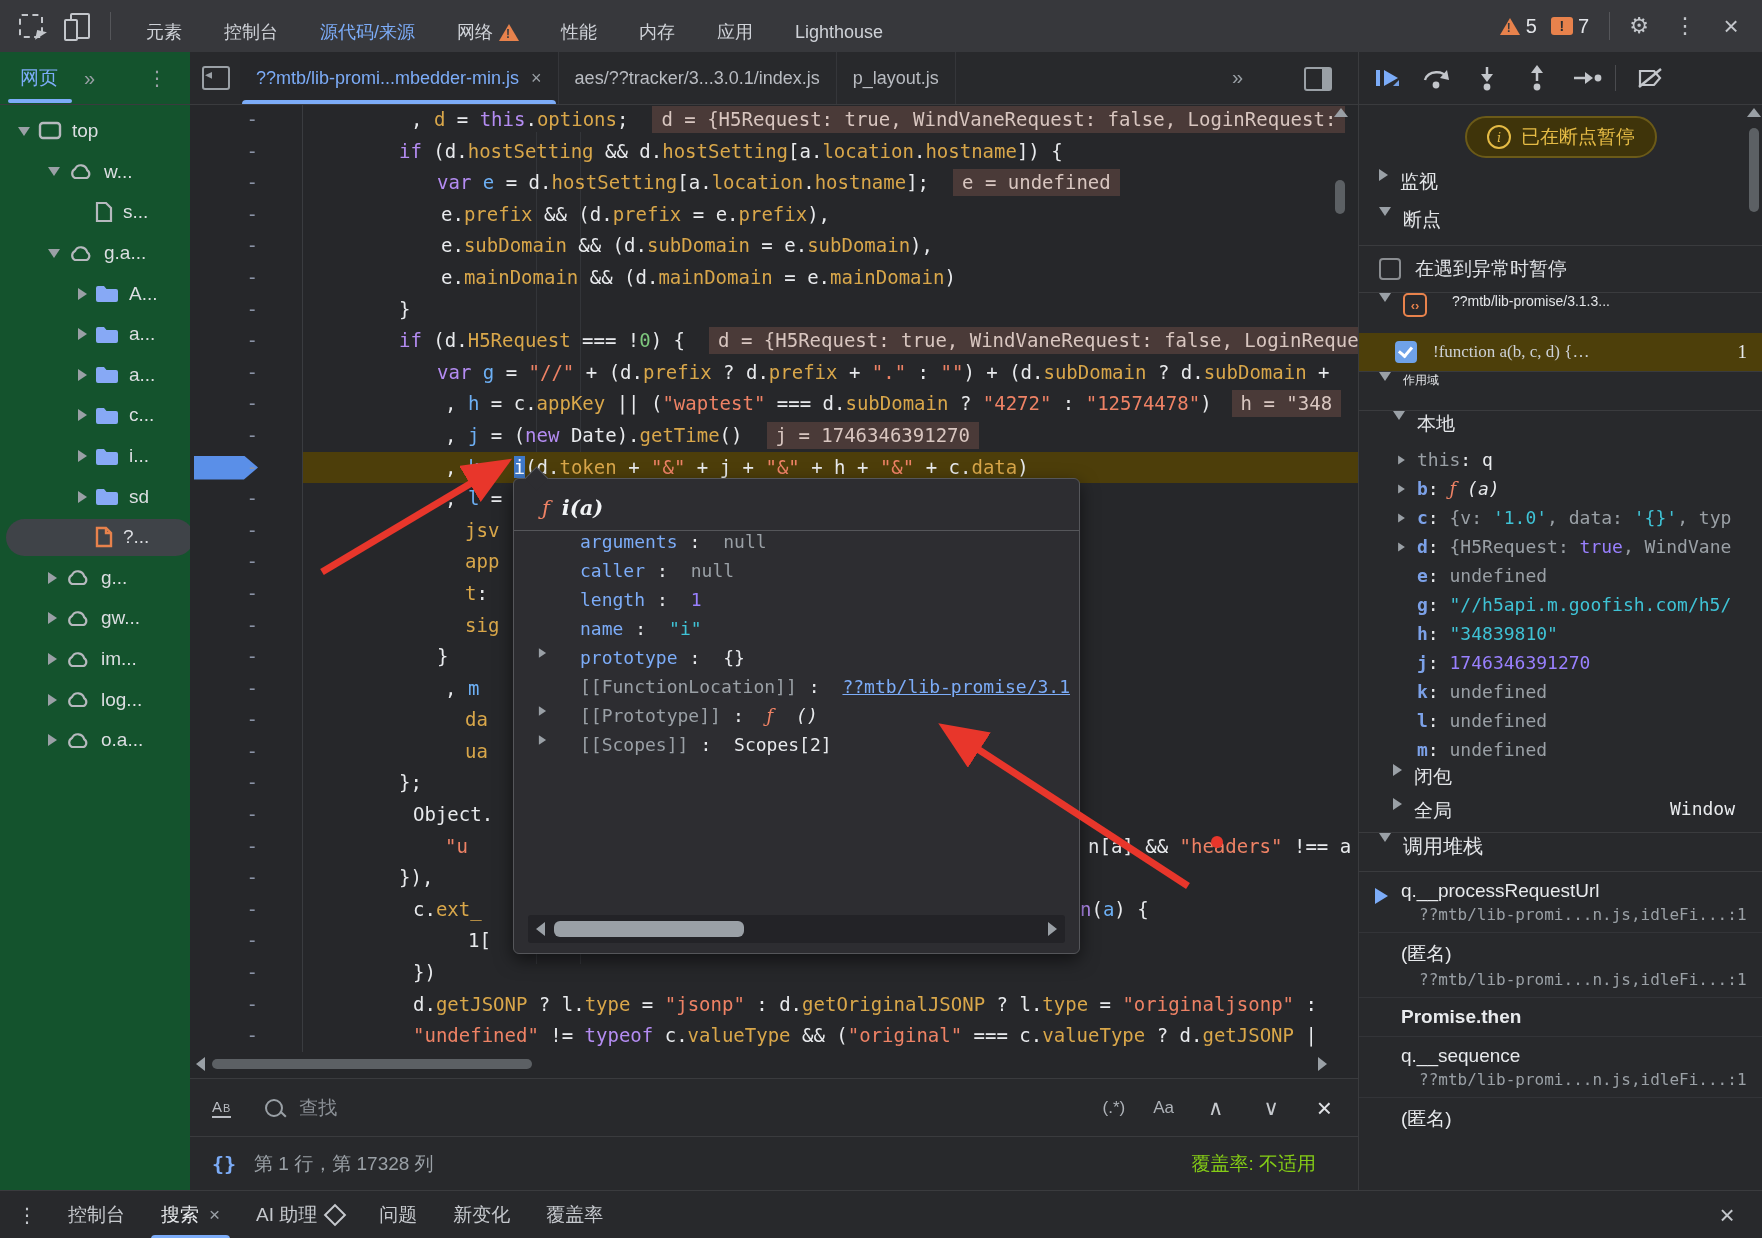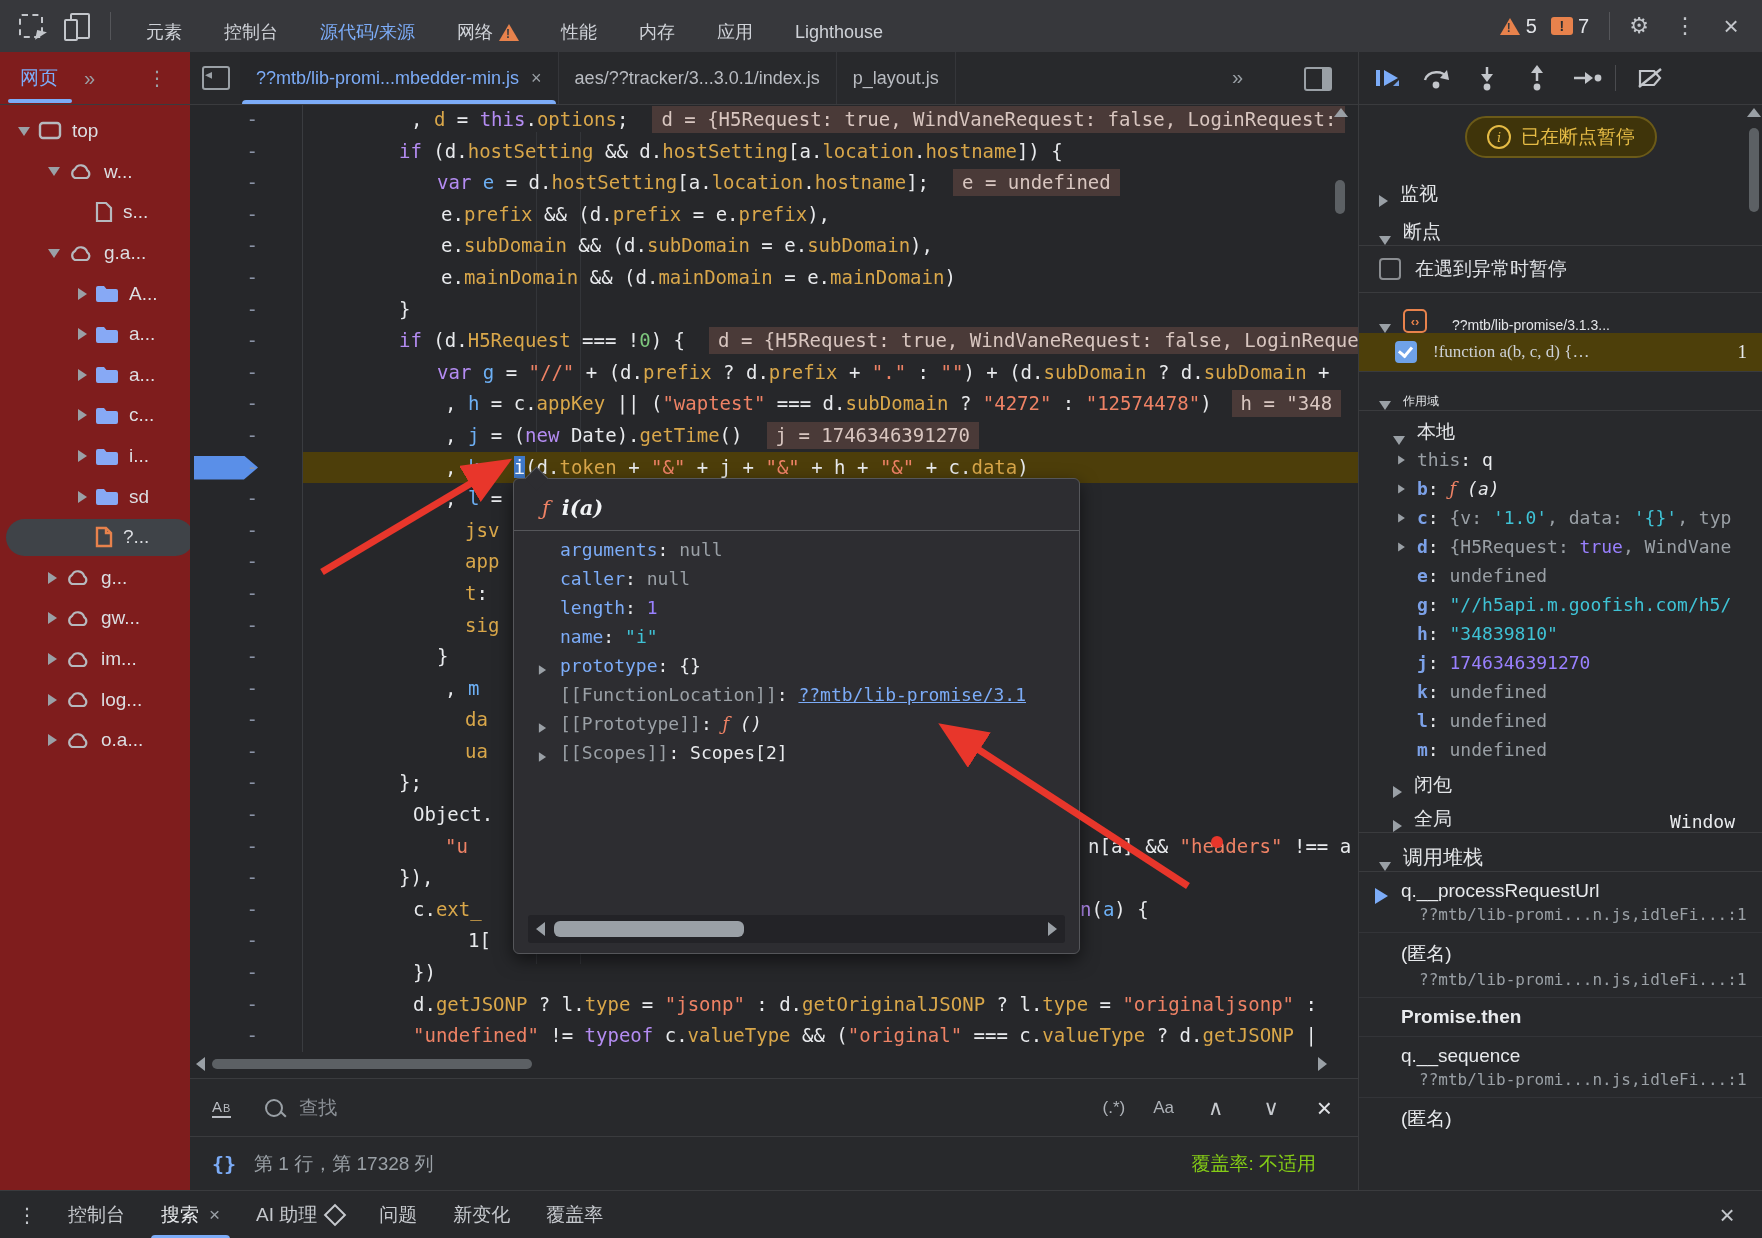--- a/index.html
+++ b/index.html
@@ -28,7 +28,7 @@
       display:flex;align-items:center;justify-content:center;margin-right:5px;}
   .glyph-btn{width:34px;height:34px;display:flex;align-items:center;justify-content:center;color:#c3c6cb;font-size:22px;margin:0 6px;}
   
-  #sidebar{position:absolute;left:0;top:52px;width:190px;height:1138px;background:#7f1d1d;border-right:1px solid #3a3b3e;}
+  #sidebar{position:absolute;left:0;top:52px;width:190px;height:1138px;background:#14532d;border-right:1px solid #3a3b3e;}
   #sidebar-header{height:52px;border-bottom:1px solid #3a3b3e;display:flex;align-items:center;position:relative;}
   #sidebar-tab{color:#7cacf8;font-size:19px;margin-left:20px;position:relative;height:52px;display:flex;align-items:center;}
   #sidebar-tab:after{content:"";position:absolute;left:-12px;right:-14px;bottom:1px;height:4px;border-radius:4px;background:#7cacf8;}

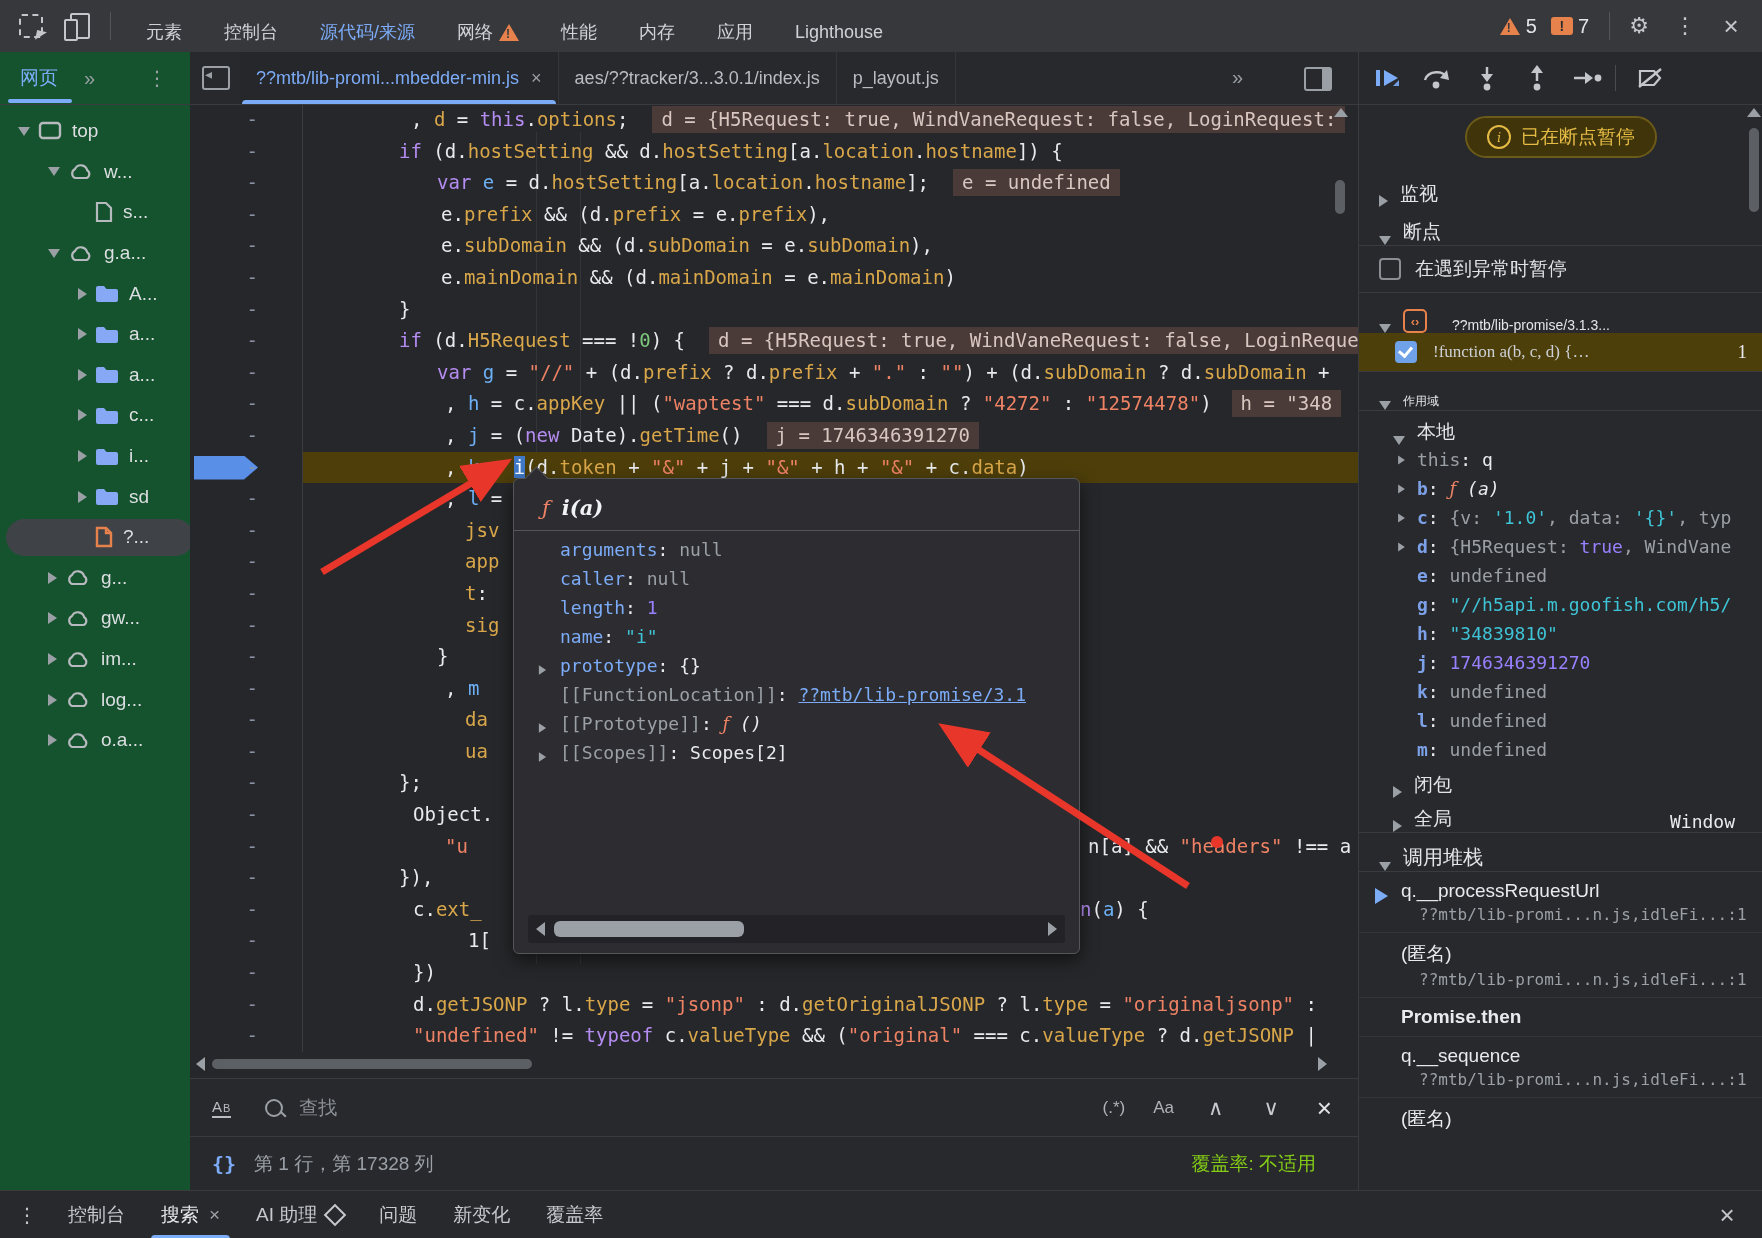--- a/index.html
+++ b/index.html
@@ -96,7 +96,7 @@
                padding:6px 20px;color:#e5bb45;font-size:19px;}
   .info-i{width:20px;height:20px;border:2px solid #e5bb45;border-radius:50%;display:inline-flex;align-items:center;
           justify-content:center;font-size:13px;font-style:italic;margin-right:10px;font-family:"DejaVu Serif",serif;}
-  .rp-row{display:flex;align-items:flex-end;font-size:19px;color:#e3e5e8;padding-left:20px;}
+  .rp-row{display:flex;align-items:flex-start;font-size:19px;color:#e3e5e8;padding-left:20px;}
   .rp-row .arr{margin-right:12px;}
   .rp-hdr{height:38px;}
   .rp-divider{height:1px;background:#3a3b3e;}

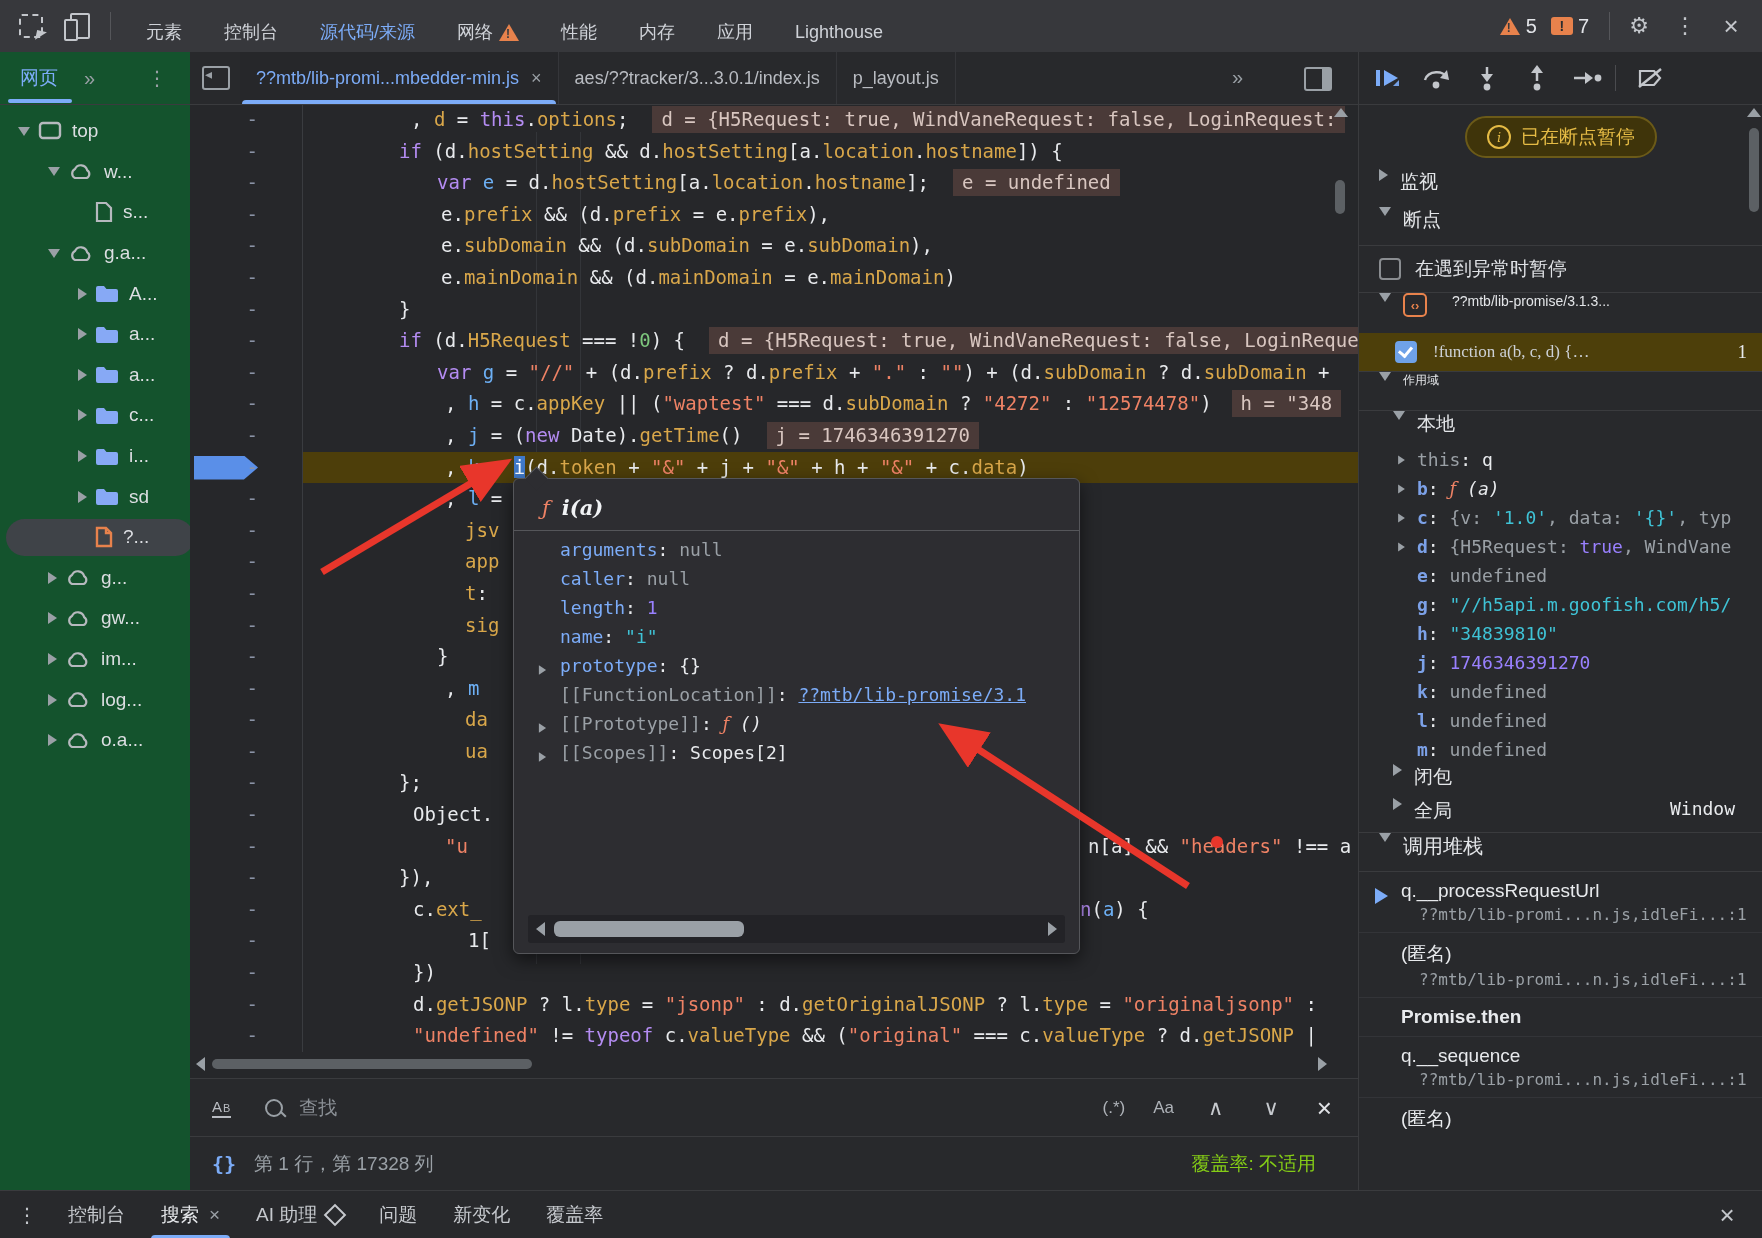--- a/index.html
+++ b/index.html
@@ -129,7 +129,7 @@
   #tt-header{padding:16px 24px 10px 28px;font-size:21px;border-bottom:1px solid #55565a;}
   #tt-header .fn{color:#ee8265;font-style:italic;font-family:"DejaVu Serif",serif;margin-right:12px;}
   #tt-header .sig{color:#f1f3f5;font-weight:bold;font-style:italic;font-family:"DejaVu Serif",serif;}
-  .tt-row{display:flex;align-items:flex-end;height:29px;font-size:18px;padding-left:46px;position:relative;white-space:pre;}
+  .tt-row{display:flex;align-items:flex-start;height:29px;font-size:18px;padding-left:66px;position:relative;white-space:pre;gap:12px;}
   .tt-row .arr{position:absolute;left:24px;}
   .tt-name{color:#7cacf8;} .tt-name.internal{color:#9aa0a6;}
   #tt-hsb{position:absolute;left:14px;right:14px;bottom:10px;height:28px;background:#232327;border-radius:3px;}

